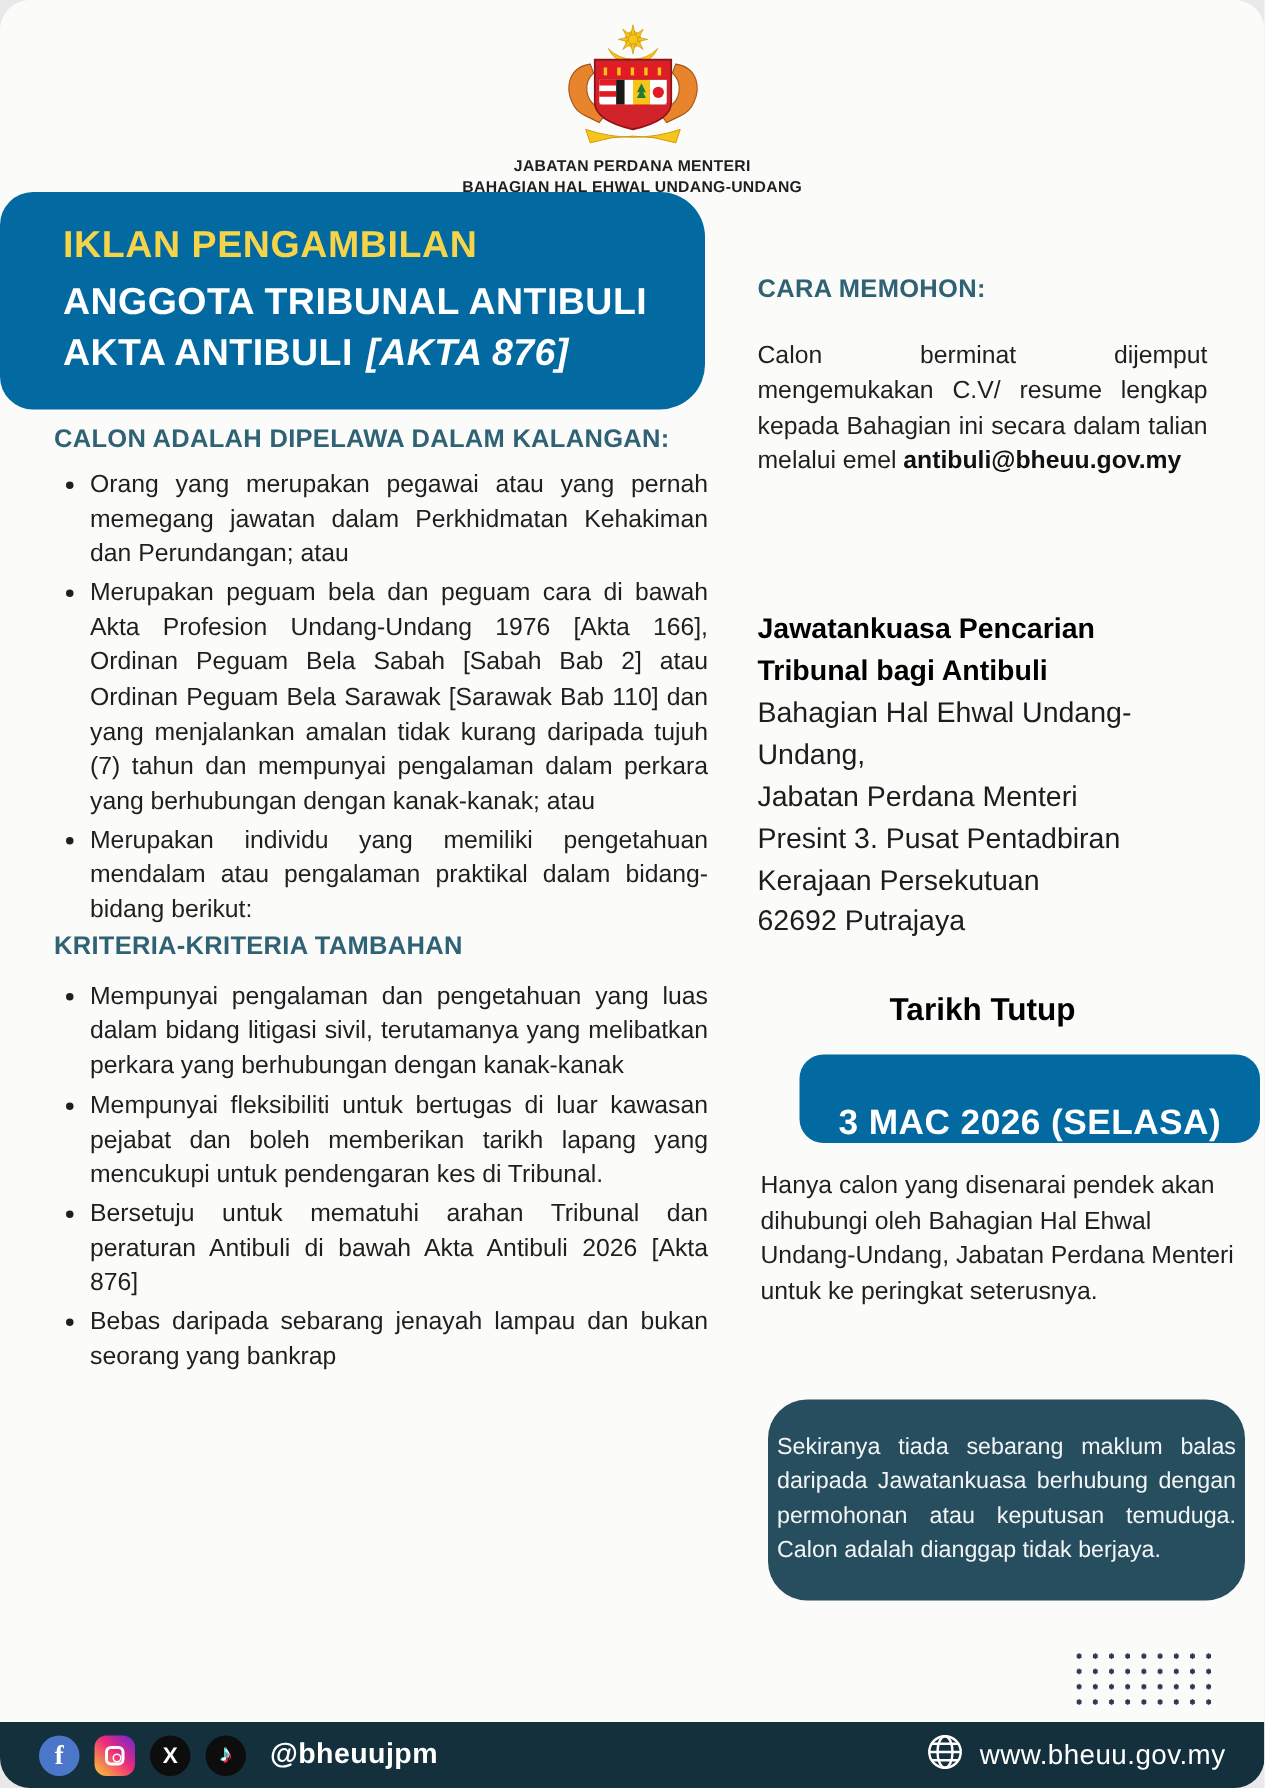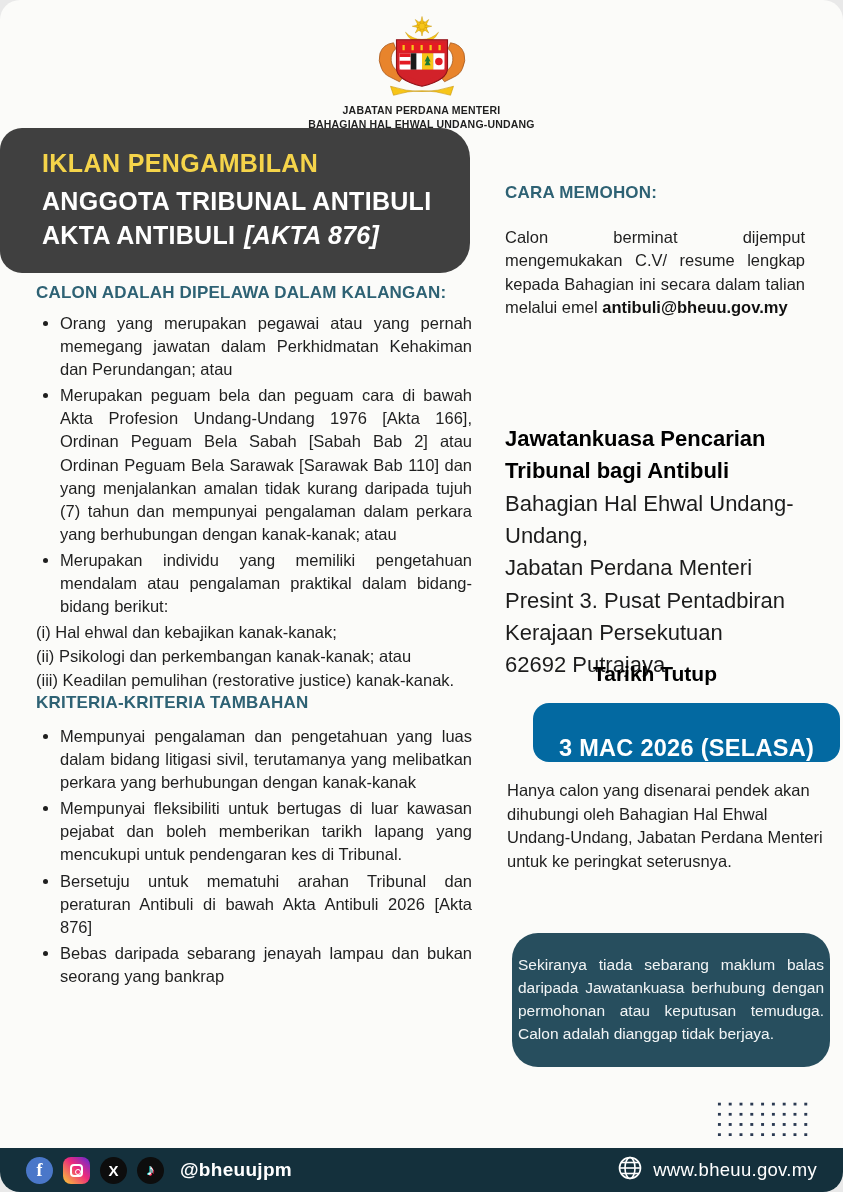--- a/index.html
+++ b/index.html
@@ -18,7 +18,7 @@
   
   .title-block {
     position: absolute; left: 0; top: 128px; width: 470px; height: 145px;
-    background: #404040; border-radius: 22px 30px 30px 22px;
+    background: #0369a1; border-radius: 22px 30px 30px 22px;
     display: flex; flex-direction: column; justify-content: center;
     padding-left: 42px;
   }

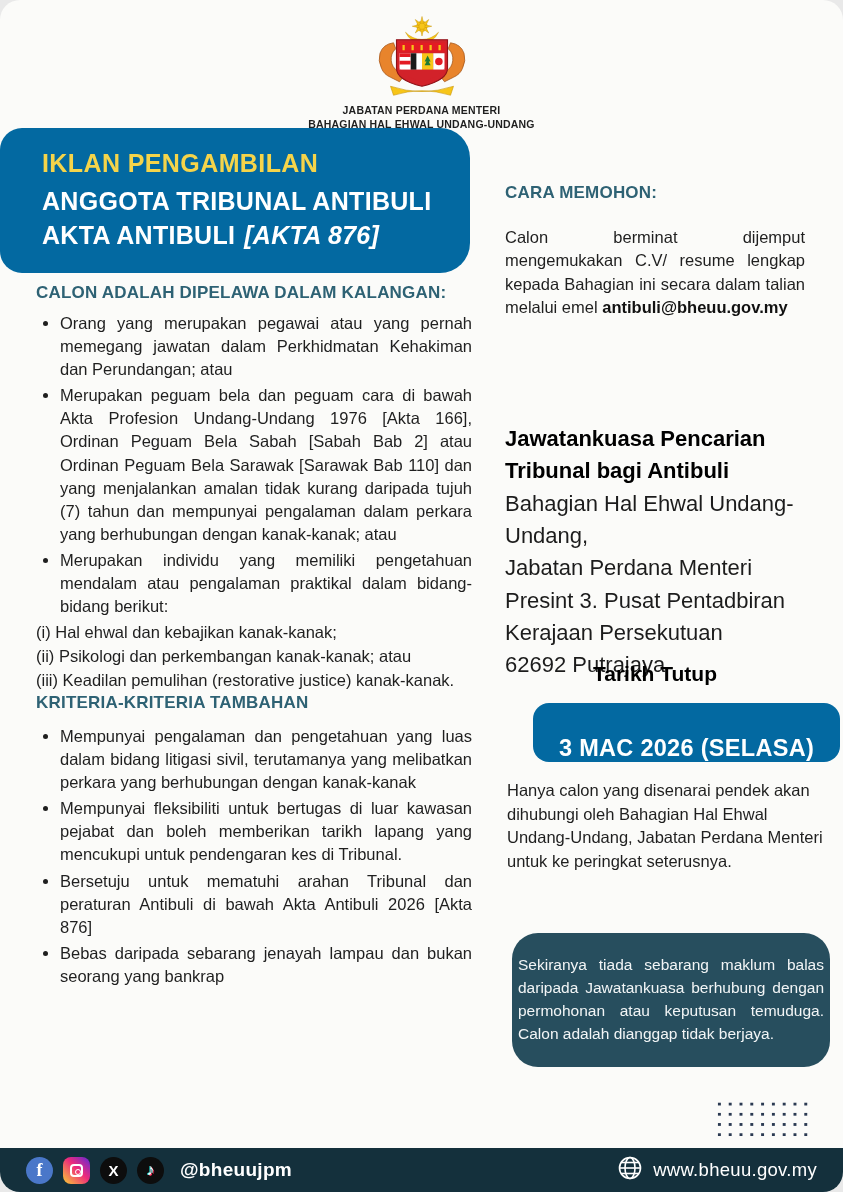--- a/index.html
+++ b/index.html
@@ -43,7 +43,7 @@
   .r-heading { position: absolute; left: 505px; top: 183px; color: #2e6274; font-size: 17px; font-weight: 800; letter-spacing: .2px; }
   .r-apply { position: absolute; left: 505px; top: 226px; width: 300px; font-size: 16.5px; line-height: 1.42; color: #1f1f1f; text-align: justify; }
   .r-apply b { color: #111; }
-  .r-address { position: absolute; left: 505px; top: 423px; width: 315px; font-size: 22px; line-height: 1.47; color: #1c1c1c; }
+  .r-address { position: absolute; left: 505px; top: 406px; width: 315px; font-size: 19px; line-height: 1.47; color: #1c1c1c; }
   .r-address .bold { font-weight: 800; color: #000; }
   .deadline-label { position: absolute; left: 505px; top: 662px; width: 300px; text-align: center; font-size: 21px; font-weight: 800; color: #000; }
   .deadline-banner {

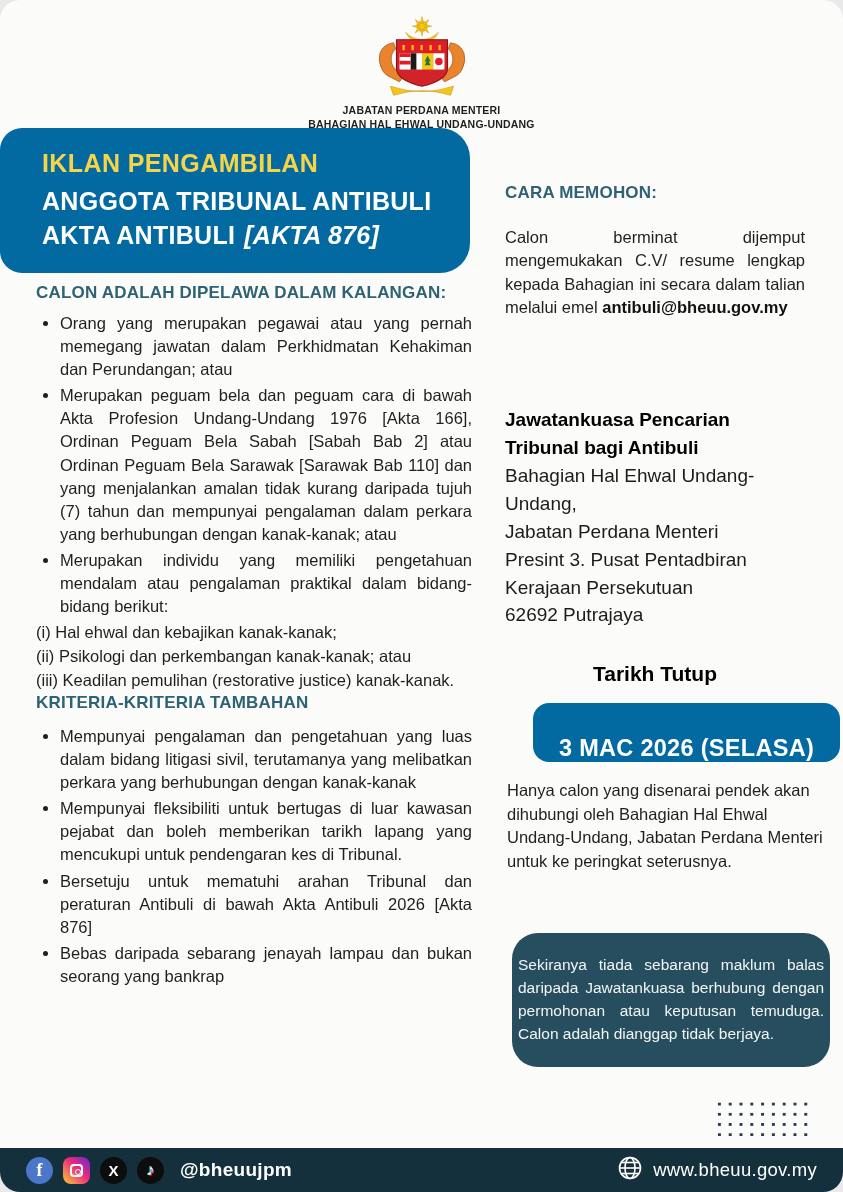--- a/index.html
+++ b/index.html
@@ -163,11 +163,6 @@
       <li>Merupakan peguam bela dan peguam cara di bawah Akta Profesion Undang-Undang 1976 [Akta 166], Ordinan Peguam Bela Sabah [Sabah Bab 2] atau Ordinan Peguam Bela Sarawak [Sarawak Bab 110] dan yang menjalankan amalan tidak kurang daripada tujuh (7) tahun dan mempunyai pengalaman dalam perkara yang berhubungan dengan kanak-kanak; atau</li>
       <li>Merupakan individu yang memiliki pengetahuan mendalam atau pengalaman praktikal dalam bidang-bidang berikut:</li>
     </ul>
-    <div class="roman-list">
-      <div>(i) Hal ehwal dan kebajikan kanak-kanak;</div>
-      <div>(ii) Psikologi dan perkembangan kanak-kanak; atau</div>
-      <div>(iii) Keadilan pemulihan (restorative justice) kanak-kanak.</div>
-    </div>
 
     <div class="section-2">
       <div class="section-heading">KRITERIA-KRITERIA TAMBAHAN</div>

